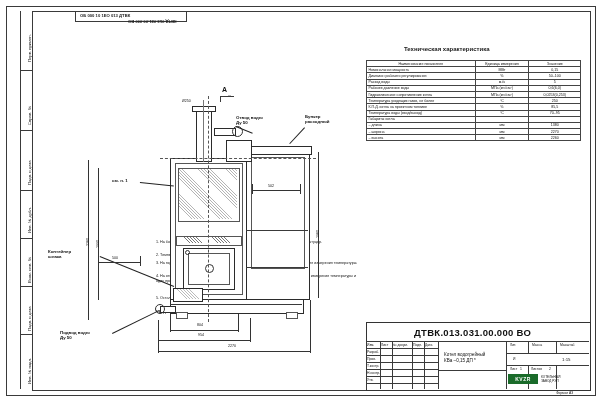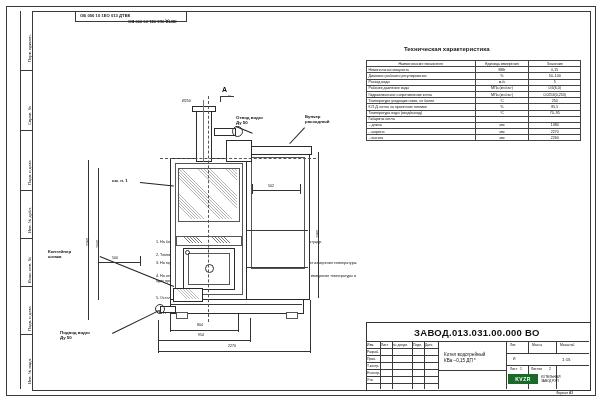--- a/index.html
+++ b/index.html
@@ -248,7 +248,7 @@
   <div class="tb" style="left:366px;top:322px;width:223px;height:67px;"></div>
 
   <div class="ln" style="left:366px;top:341px;width:223px;height:0.8px;"></div>
-  <div class="bigcode" style="left:414px;top:327px;">ЗАВОД.013.031.00.000  ВО</div>
+  <div class="bigcode" style="left:414px;top:327px;">ДТВК.013.031.00.000  ВО</div>
 
   <div class="ln" style="left:366px;top:341px;width:0.6px;height:48px;"></div>
   <div class="ln" style="left:380px;top:341px;width:0.6px;height:48px;"></div>

